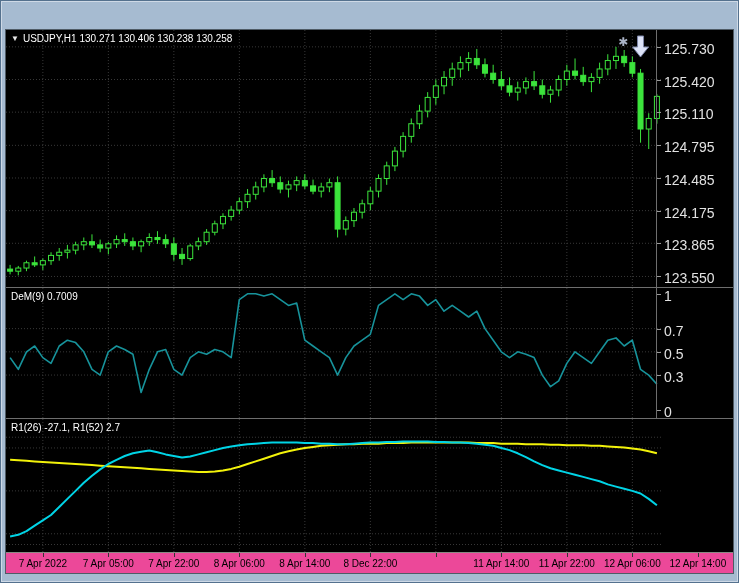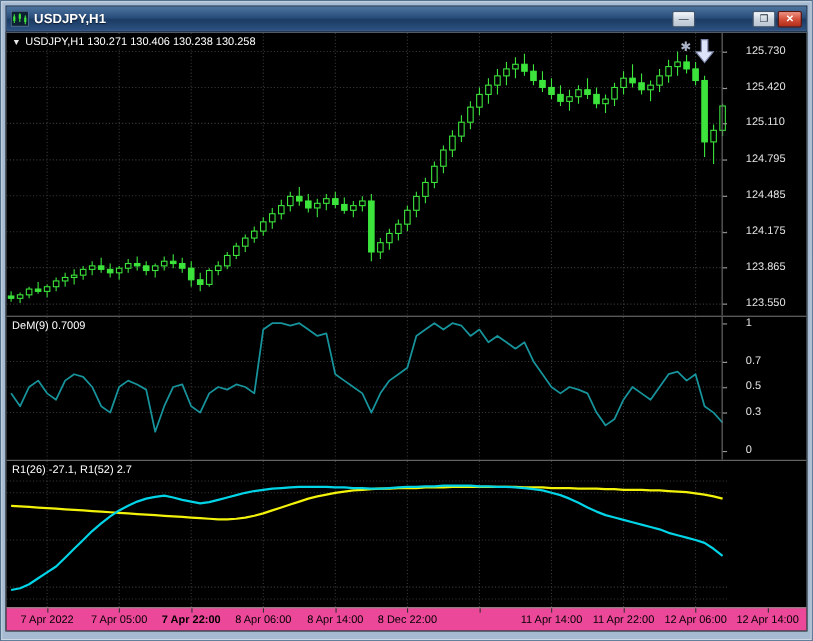--- a/index.html
+++ b/index.html
@@ -44,26 +44,6 @@
 
 <div class="window">
 
-  <div class="titlebar">
-    <span class="app-icon">
-      <svg width="16" height="14" viewBox="0 0 16 14">
-        <rect x="0" y="0" width="16" height="14" fill="#0d1f33" stroke="#6d8db0"></rect>
-        <line x1="3" y1="3" x2="3" y2="11" stroke="#3ce43c"></line>
-        <rect x="2" y="5" width="2" height="4" fill="#3ce43c"></rect>
-        <line x1="8" y1="2" x2="8" y2="10" stroke="#3ce43c"></line>
-        <rect x="7" y="3" width="2" height="4" fill="#3ce43c"></rect>
-        <line x1="13" y1="4" x2="13" y2="12" stroke="#3ce43c"></line>
-        <rect x="12" y="6" width="2" height="4" fill="#3ce43c"></rect>
-      </svg>
-    </span>
-    <span class="title">USDJPY,H1</span>
-    <span class="controls">
-      <button class="wbtn">—</button>
-      <span class="ctrl-gap"></span>
-      <button class="wbtn">❐</button>
-      <button class="wbtn close">✕</button>
-    </span>
-  </div>
 
   <div class="client">
 

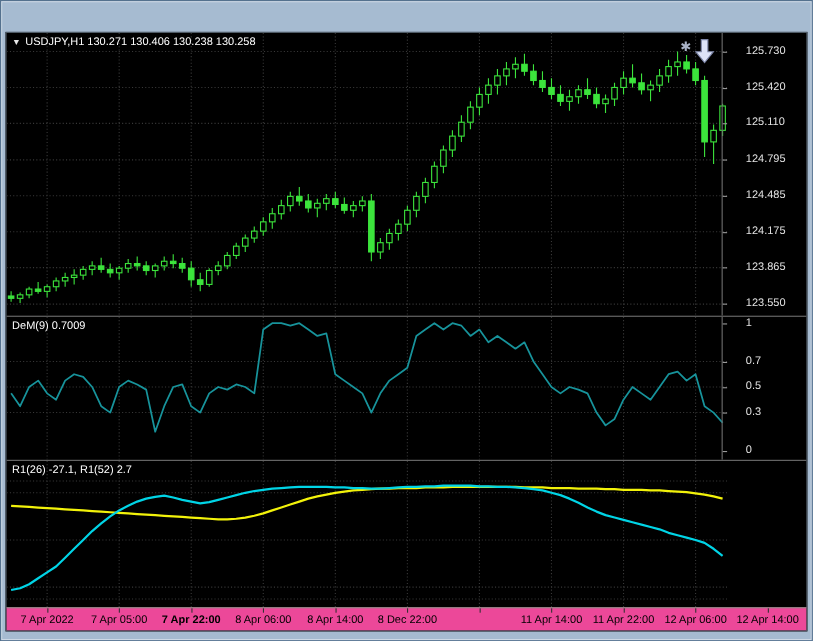--- a/index.html
+++ b/index.html
@@ -33,7 +33,7 @@
               display:flex;align-items:center;gap:4px;}
   .pane-label .tri{font-size:8px;color:#e8e8e8;}
   .axis{position:absolute;top:0;bottom:0;right:0;width:76px;border-left:1px solid #6e6e6e;z-index:2;}
-  .axis-label{position:absolute;left:21px;color:#e2e2e2;font-size:10px;white-space:nowrap;}
+  .axis-label{position:absolute;left:7px;color:#e2e2e2;font-size:14px;white-space:nowrap;}
   .tick{position:absolute;left:0;width:4px;height:1px;background:#9a9a9a;}
   .timebar{height:20px;flex:0 0 20px;background:#ec4899;border-top:1px solid #8a8a84;position:relative;}
   .tlabel{position:absolute;top:5px;width:80px;text-align:center;font-size:10px;color:#000;white-space:nowrap;}

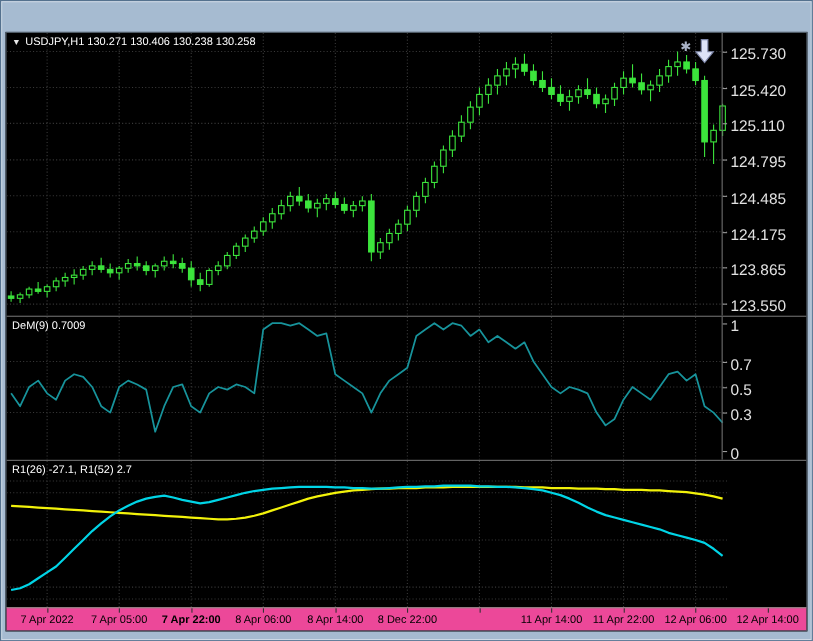--- a/index.html
+++ b/index.html
@@ -323,7 +323,7 @@
         <div class="ttick" style="left: 102.344px;"></div>
         <div class="tlabel" style="left: 62.3438px;">7 Apr 05:00</div>
         <div class="ttick" style="left: 167.844px;"></div>
-        <div class="tlabel" style="left: 127.844px; font-weight: bold;">7 Apr 22:00</div>
+        <div class="tlabel" style="left: 127.844px;">7 Apr 22:00</div>
         <div class="ttick" style="left: 233.344px;"></div>
         <div class="tlabel" style="left: 193.344px;">8 Apr 06:00</div>
         <div class="ttick" style="left: 298.844px;"></div>

